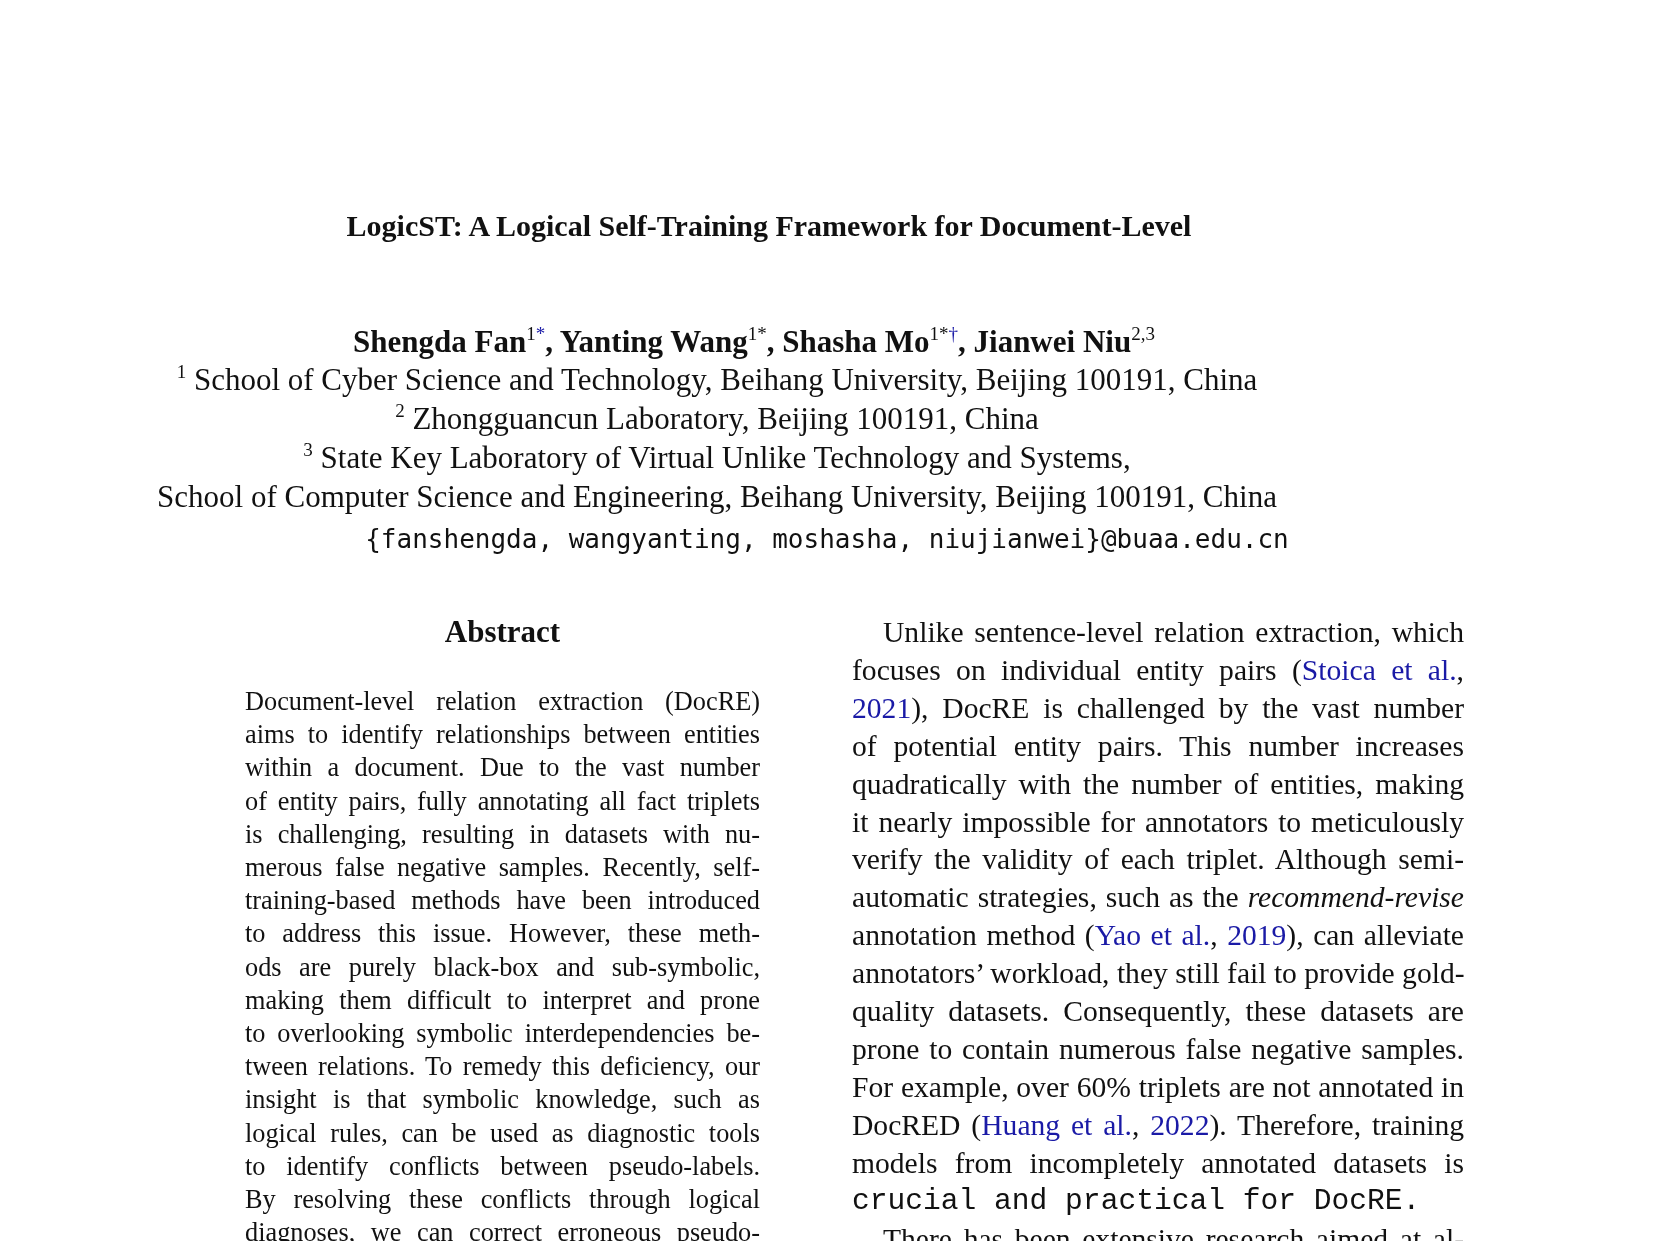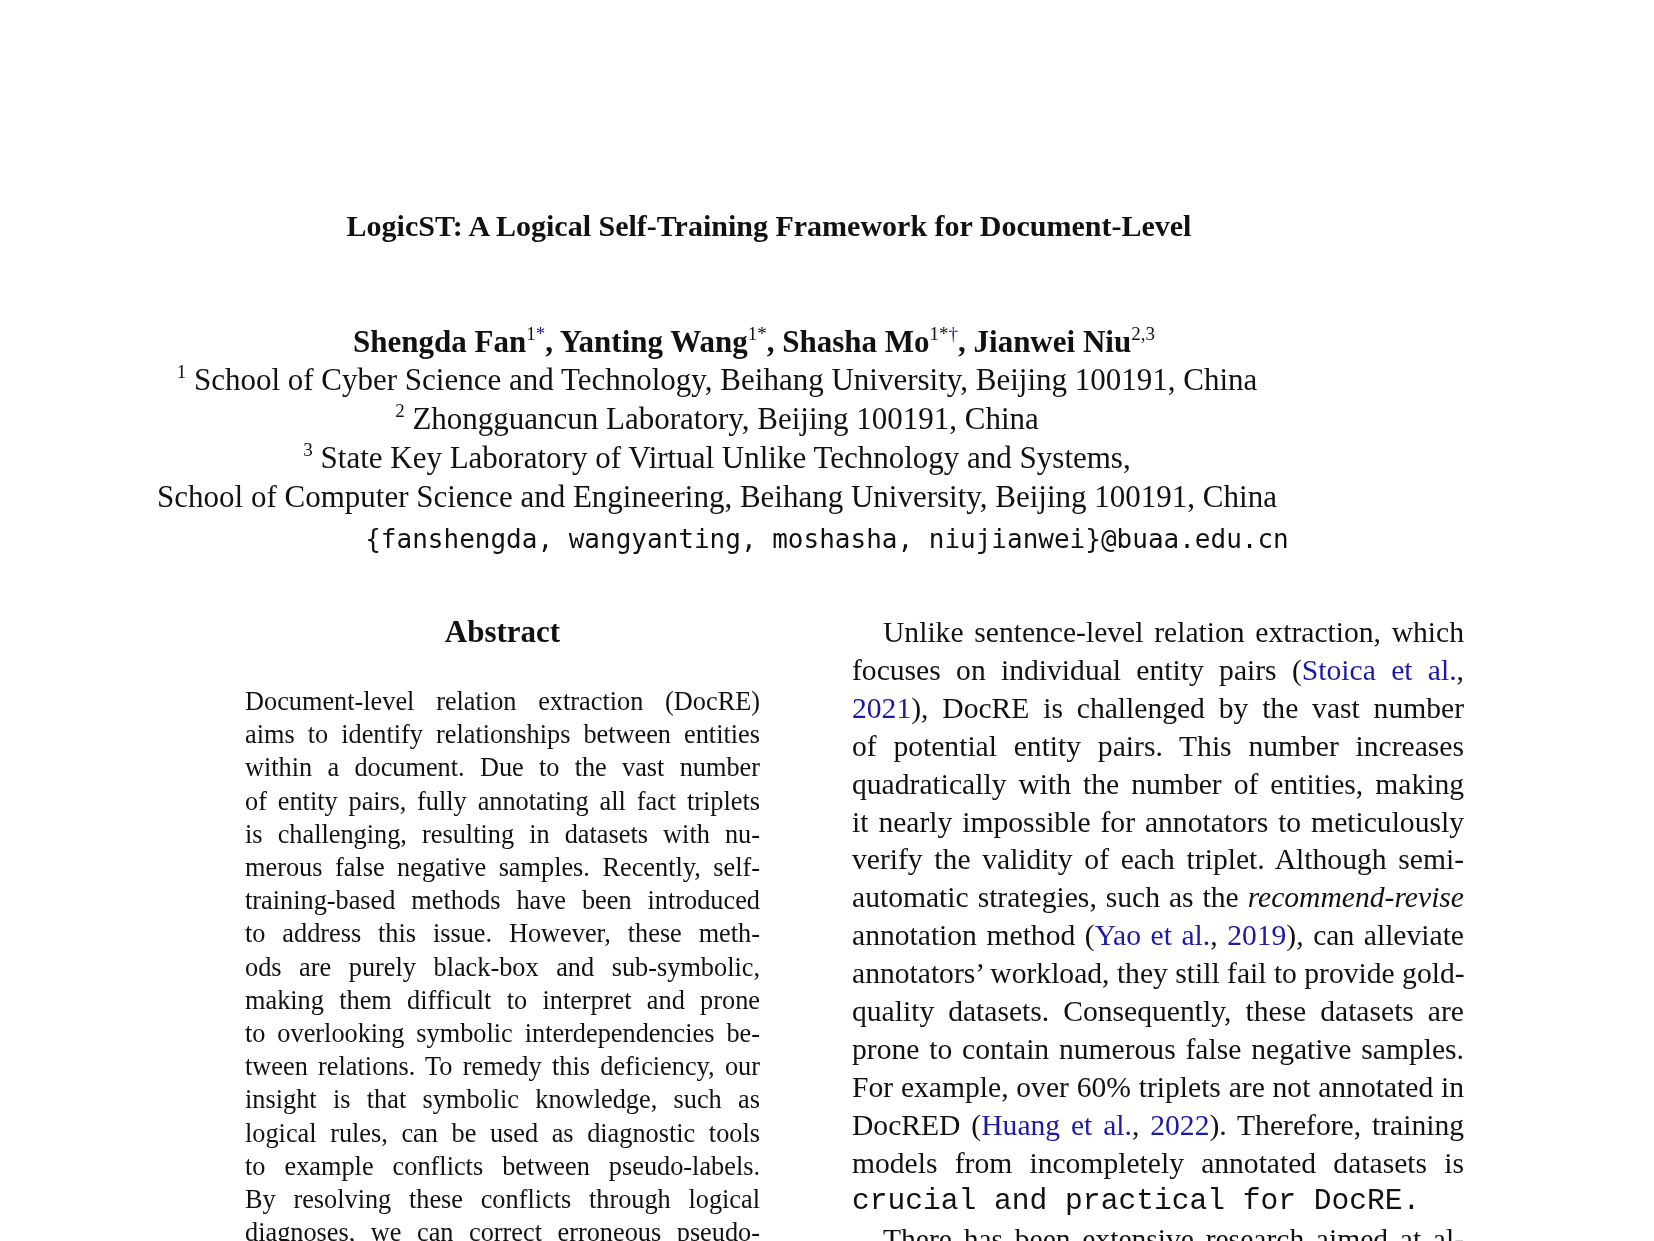--- a/index.html
+++ b/index.html
@@ -84,7 +84,7 @@
   <span class="line">tween relations. To remedy this deficiency, our</span>
   <span class="line">insight is that symbolic knowledge, such as</span>
   <span class="line">logical rules, can be used as diagnostic tools</span>
-  <span class="line">to example conflicts between pseudo-labels.</span>
+  <span class="line">to identify conflicts between pseudo-labels.</span>
   <span class="line">By resolving these conflicts through logical</span>
   <span class="line">diagnoses, we can correct erroneous pseudo-</span>
 </div>

